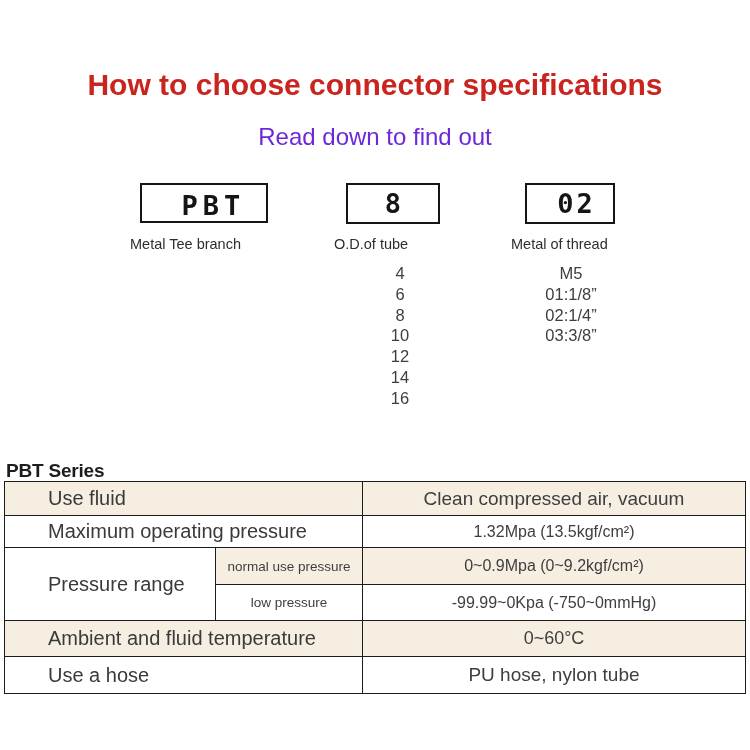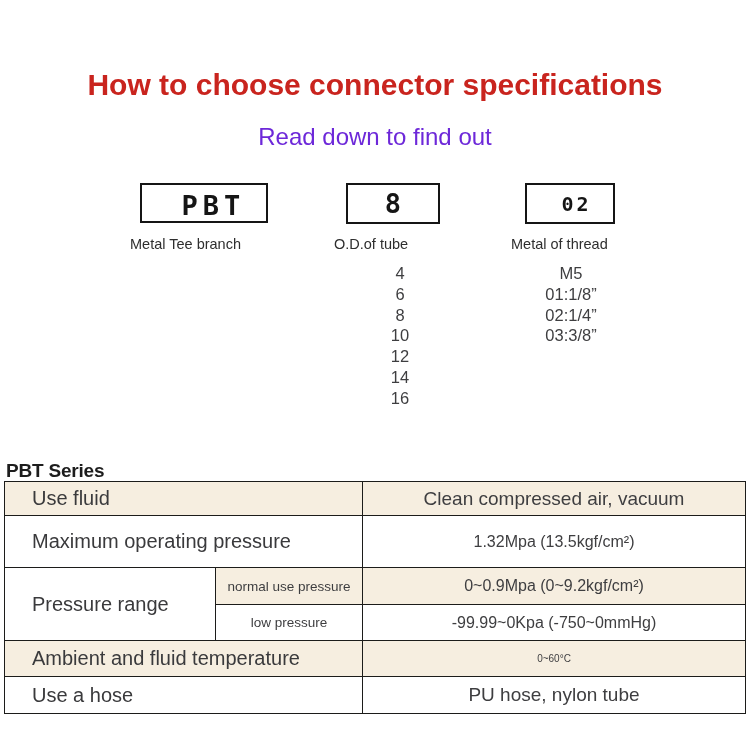--- a/index.html
+++ b/index.html
@@ -28,7 +28,7 @@
   }
   #box-series{left:140px;top:183px;width:128px;height:40px;font-size:27px;letter-spacing:5px;padding-left:19px;align-items:flex-end;}
   #box-od{left:346px;top:183px;width:94px;height:41px;font-size:27px;}
-  #box-thread{left:525px;top:183px;width:90px;height:41px;font-size:20px;letter-spacing:3px;padding-left:13px;}
+  #box-thread{left:525px;top:183px;width:90px;height:41px;font-size:27px;letter-spacing:3px;padding-left:13px;}
   .box-label{
     position:absolute;top:236px;font-size:14.5px;color:#2e2e2e;
   }

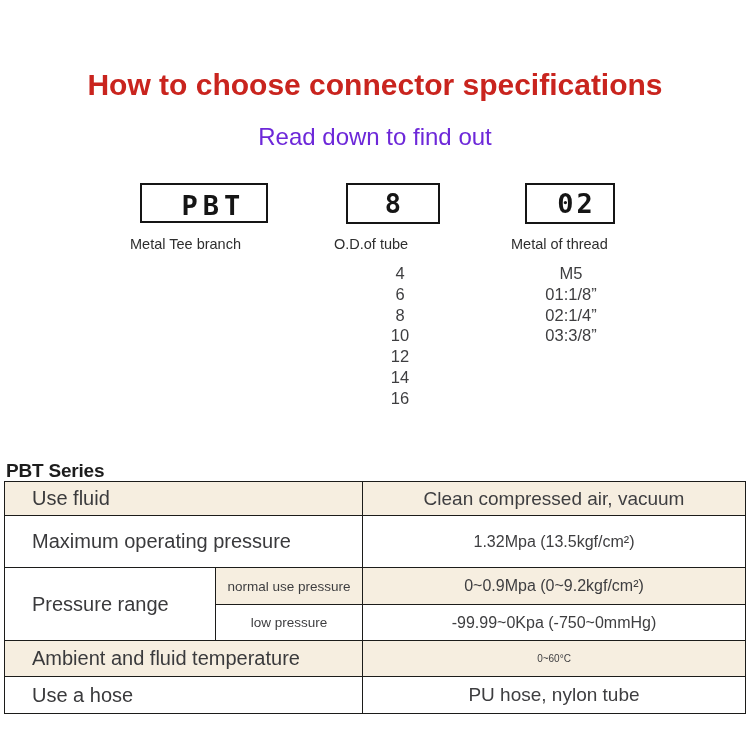--- a/index.html
+++ b/index.html
@@ -53,7 +53,7 @@
     border:1.5px solid var(--table-border);box-sizing:border-box;
     vertical-align:middle;overflow:hidden;white-space:nowrap;
   }
-  td.lbl{font-size:20px;color:var(--text-dark);text-align:left;padding-left:27px;}
+  td.lbl{font-size:20px;color:var(--text-dark);text-align:left;padding-left:43px;}
   td.sub{font-size:13.5px;color:#3e3e40;text-align:center;}
   td.val{text-align:center;color:#3e3e40;}
   td.val.big{font-size:19px;}

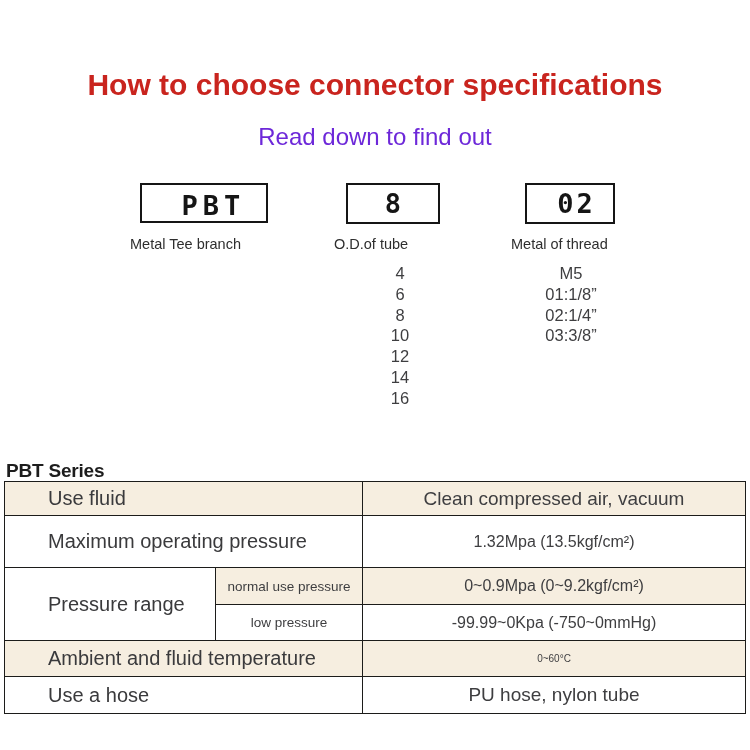--- a/index.html
+++ b/index.html
@@ -115,7 +115,7 @@
         <td class="lbl beige" colspan="2">Use fluid</td>
         <td class="val big beige">Clean compressed air, vacuum</td>
       </tr>
-      <tr style="height:52px">
+      <tr style="height:32px">
         <td class="lbl" colspan="2">Maximum operating pressure</td>
         <td class="val med">1.32Mpa (13.5kgf/cm²)</td>
       </tr>

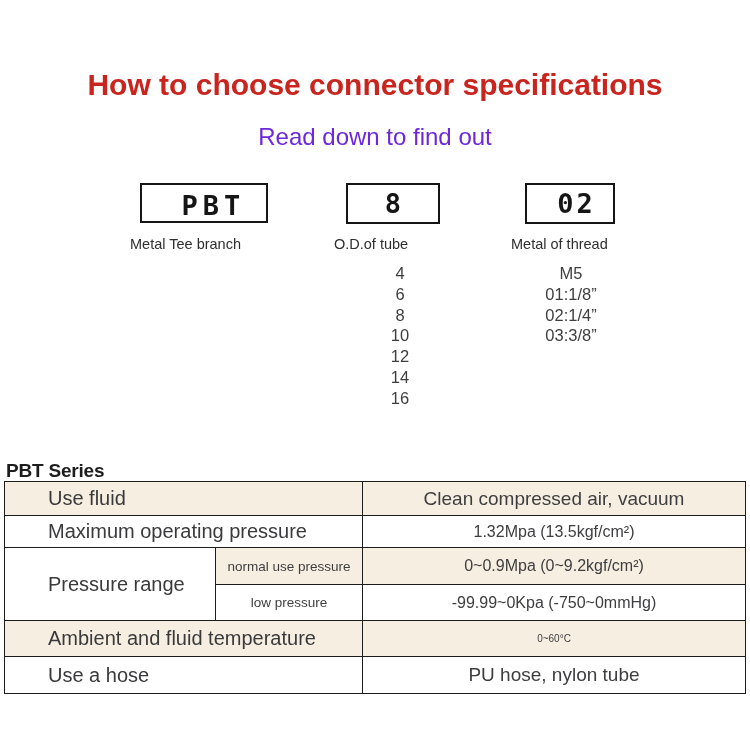--- a/index.html
+++ b/index.html
@@ -58,7 +58,7 @@
   td.val{text-align:center;color:#3e3e40;}
   td.val.big{font-size:19px;}
   td.val.med{font-size:16px;}
-  td.val.sml{font-size:10px;}
+  td.val.sml{font-size:18px;}
   .beige{background:var(--row-beige);}
 </style>
 </head>

